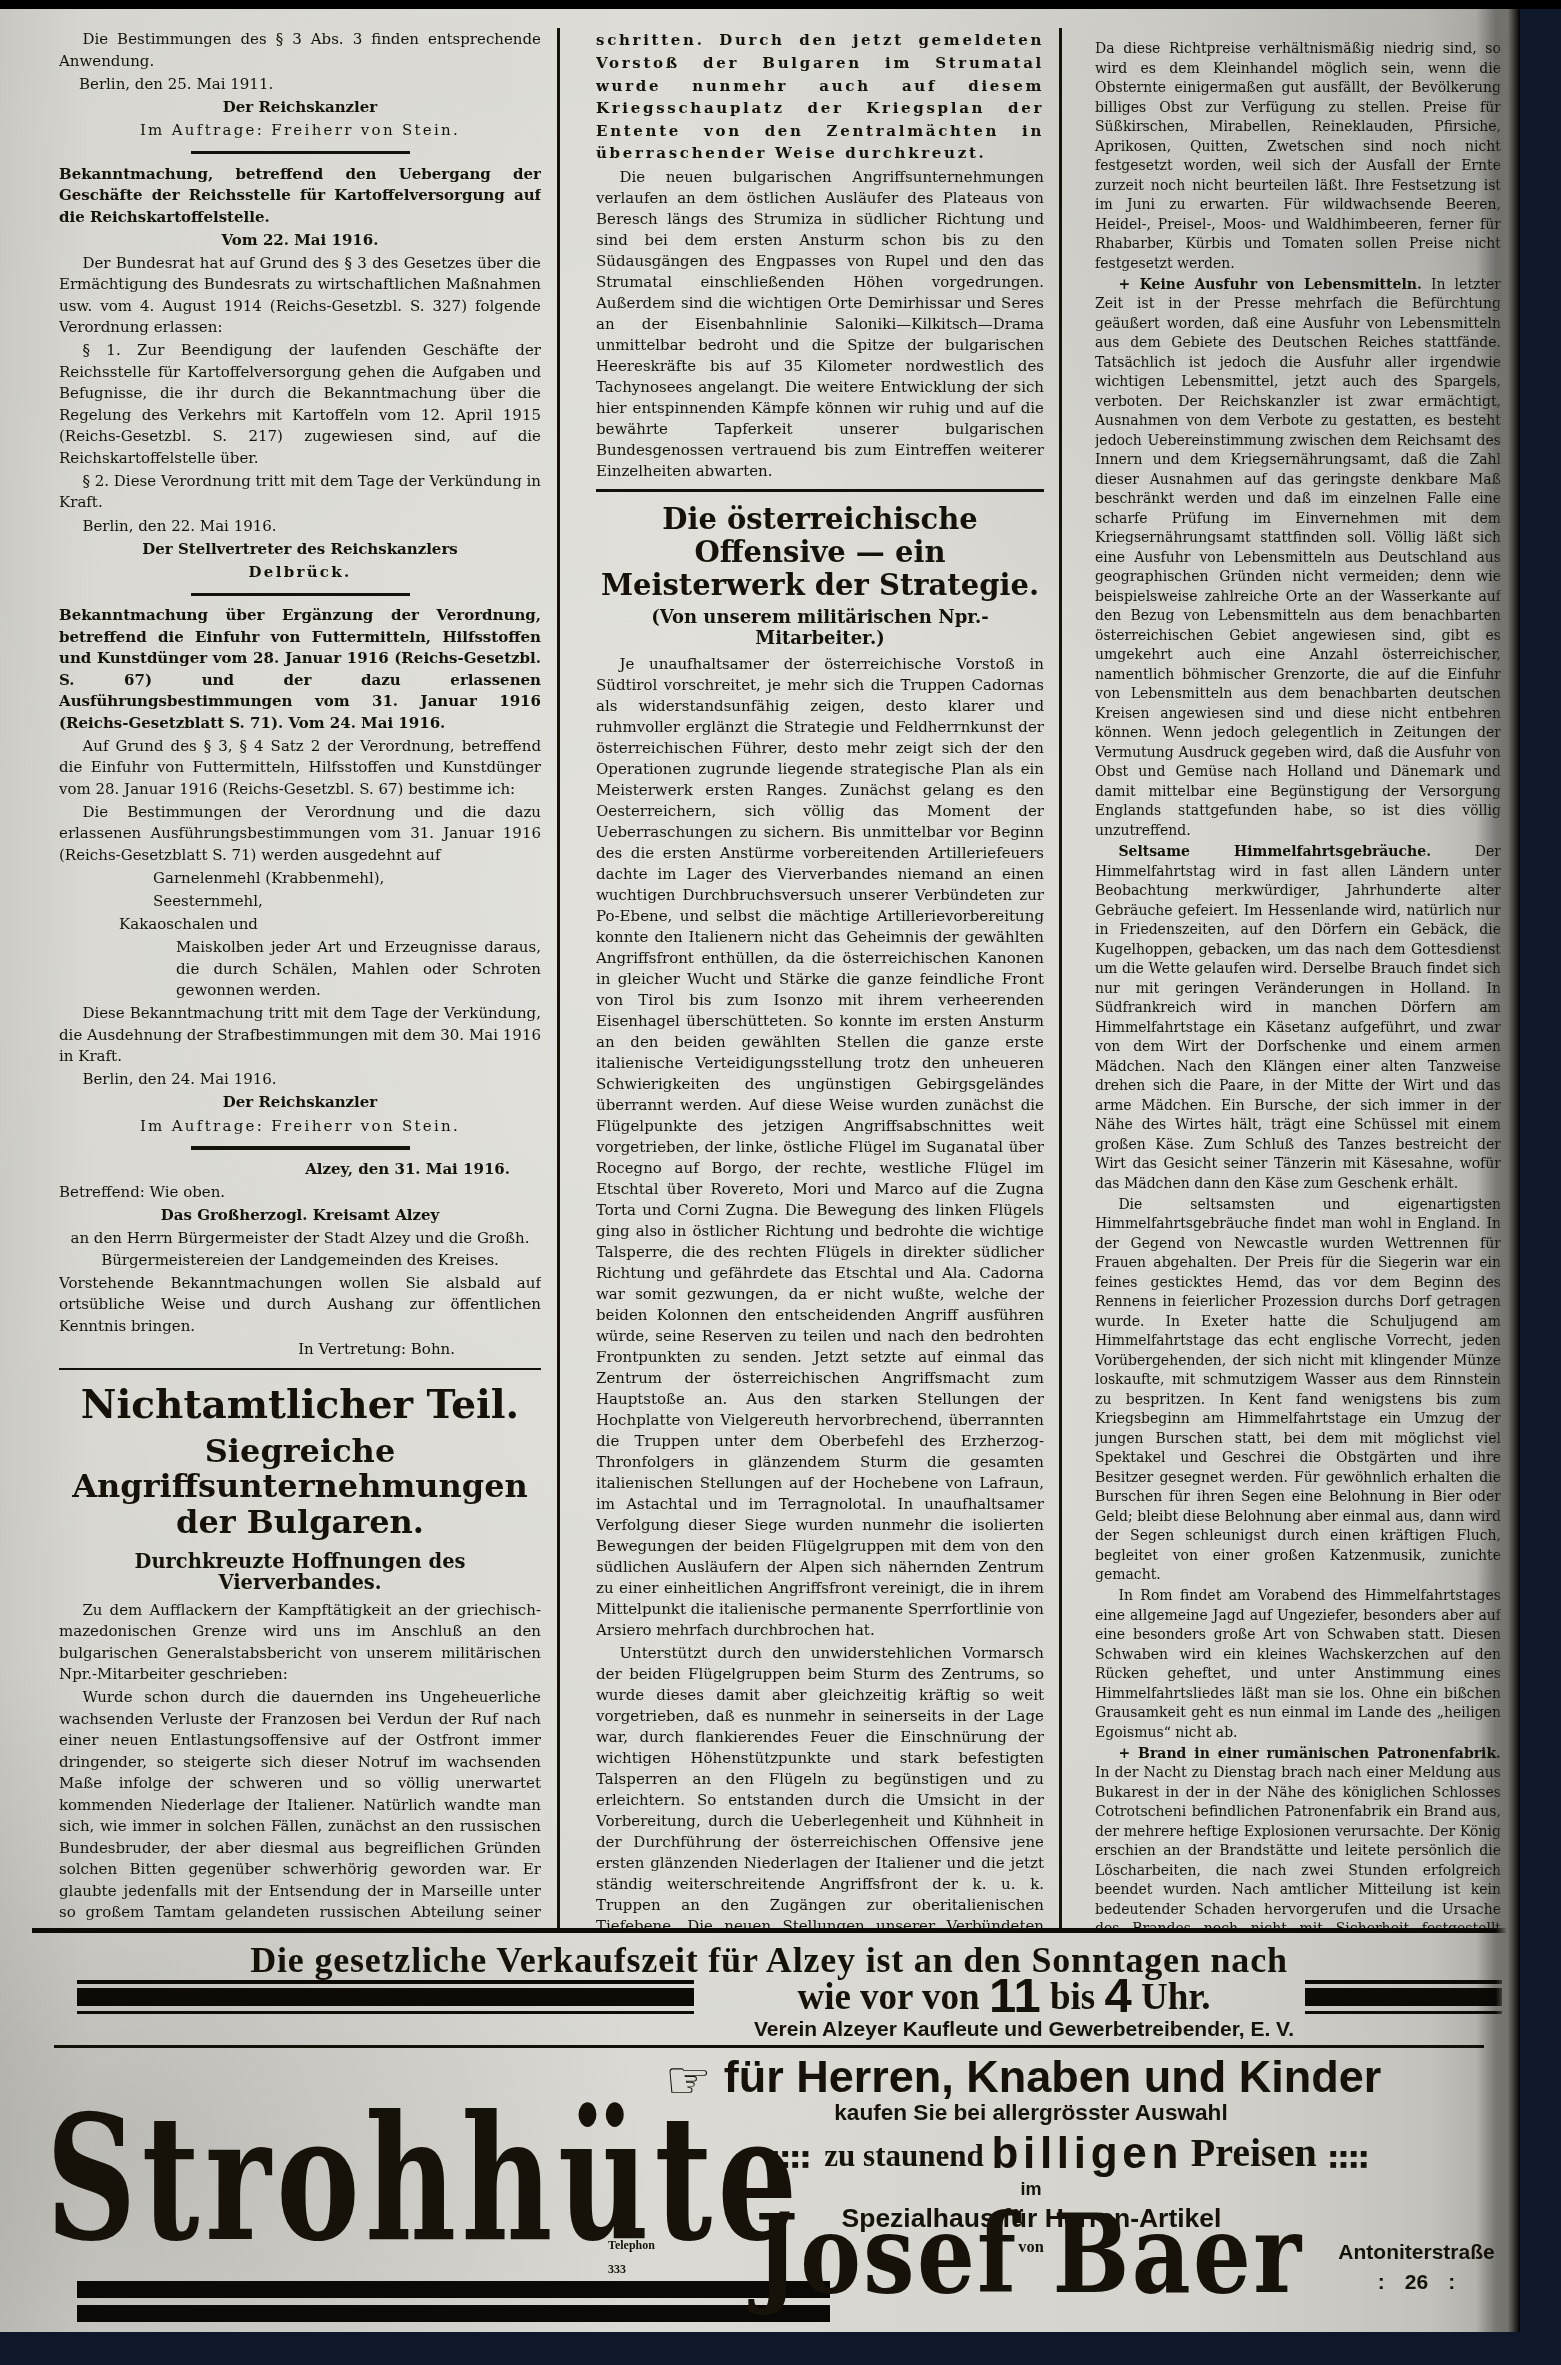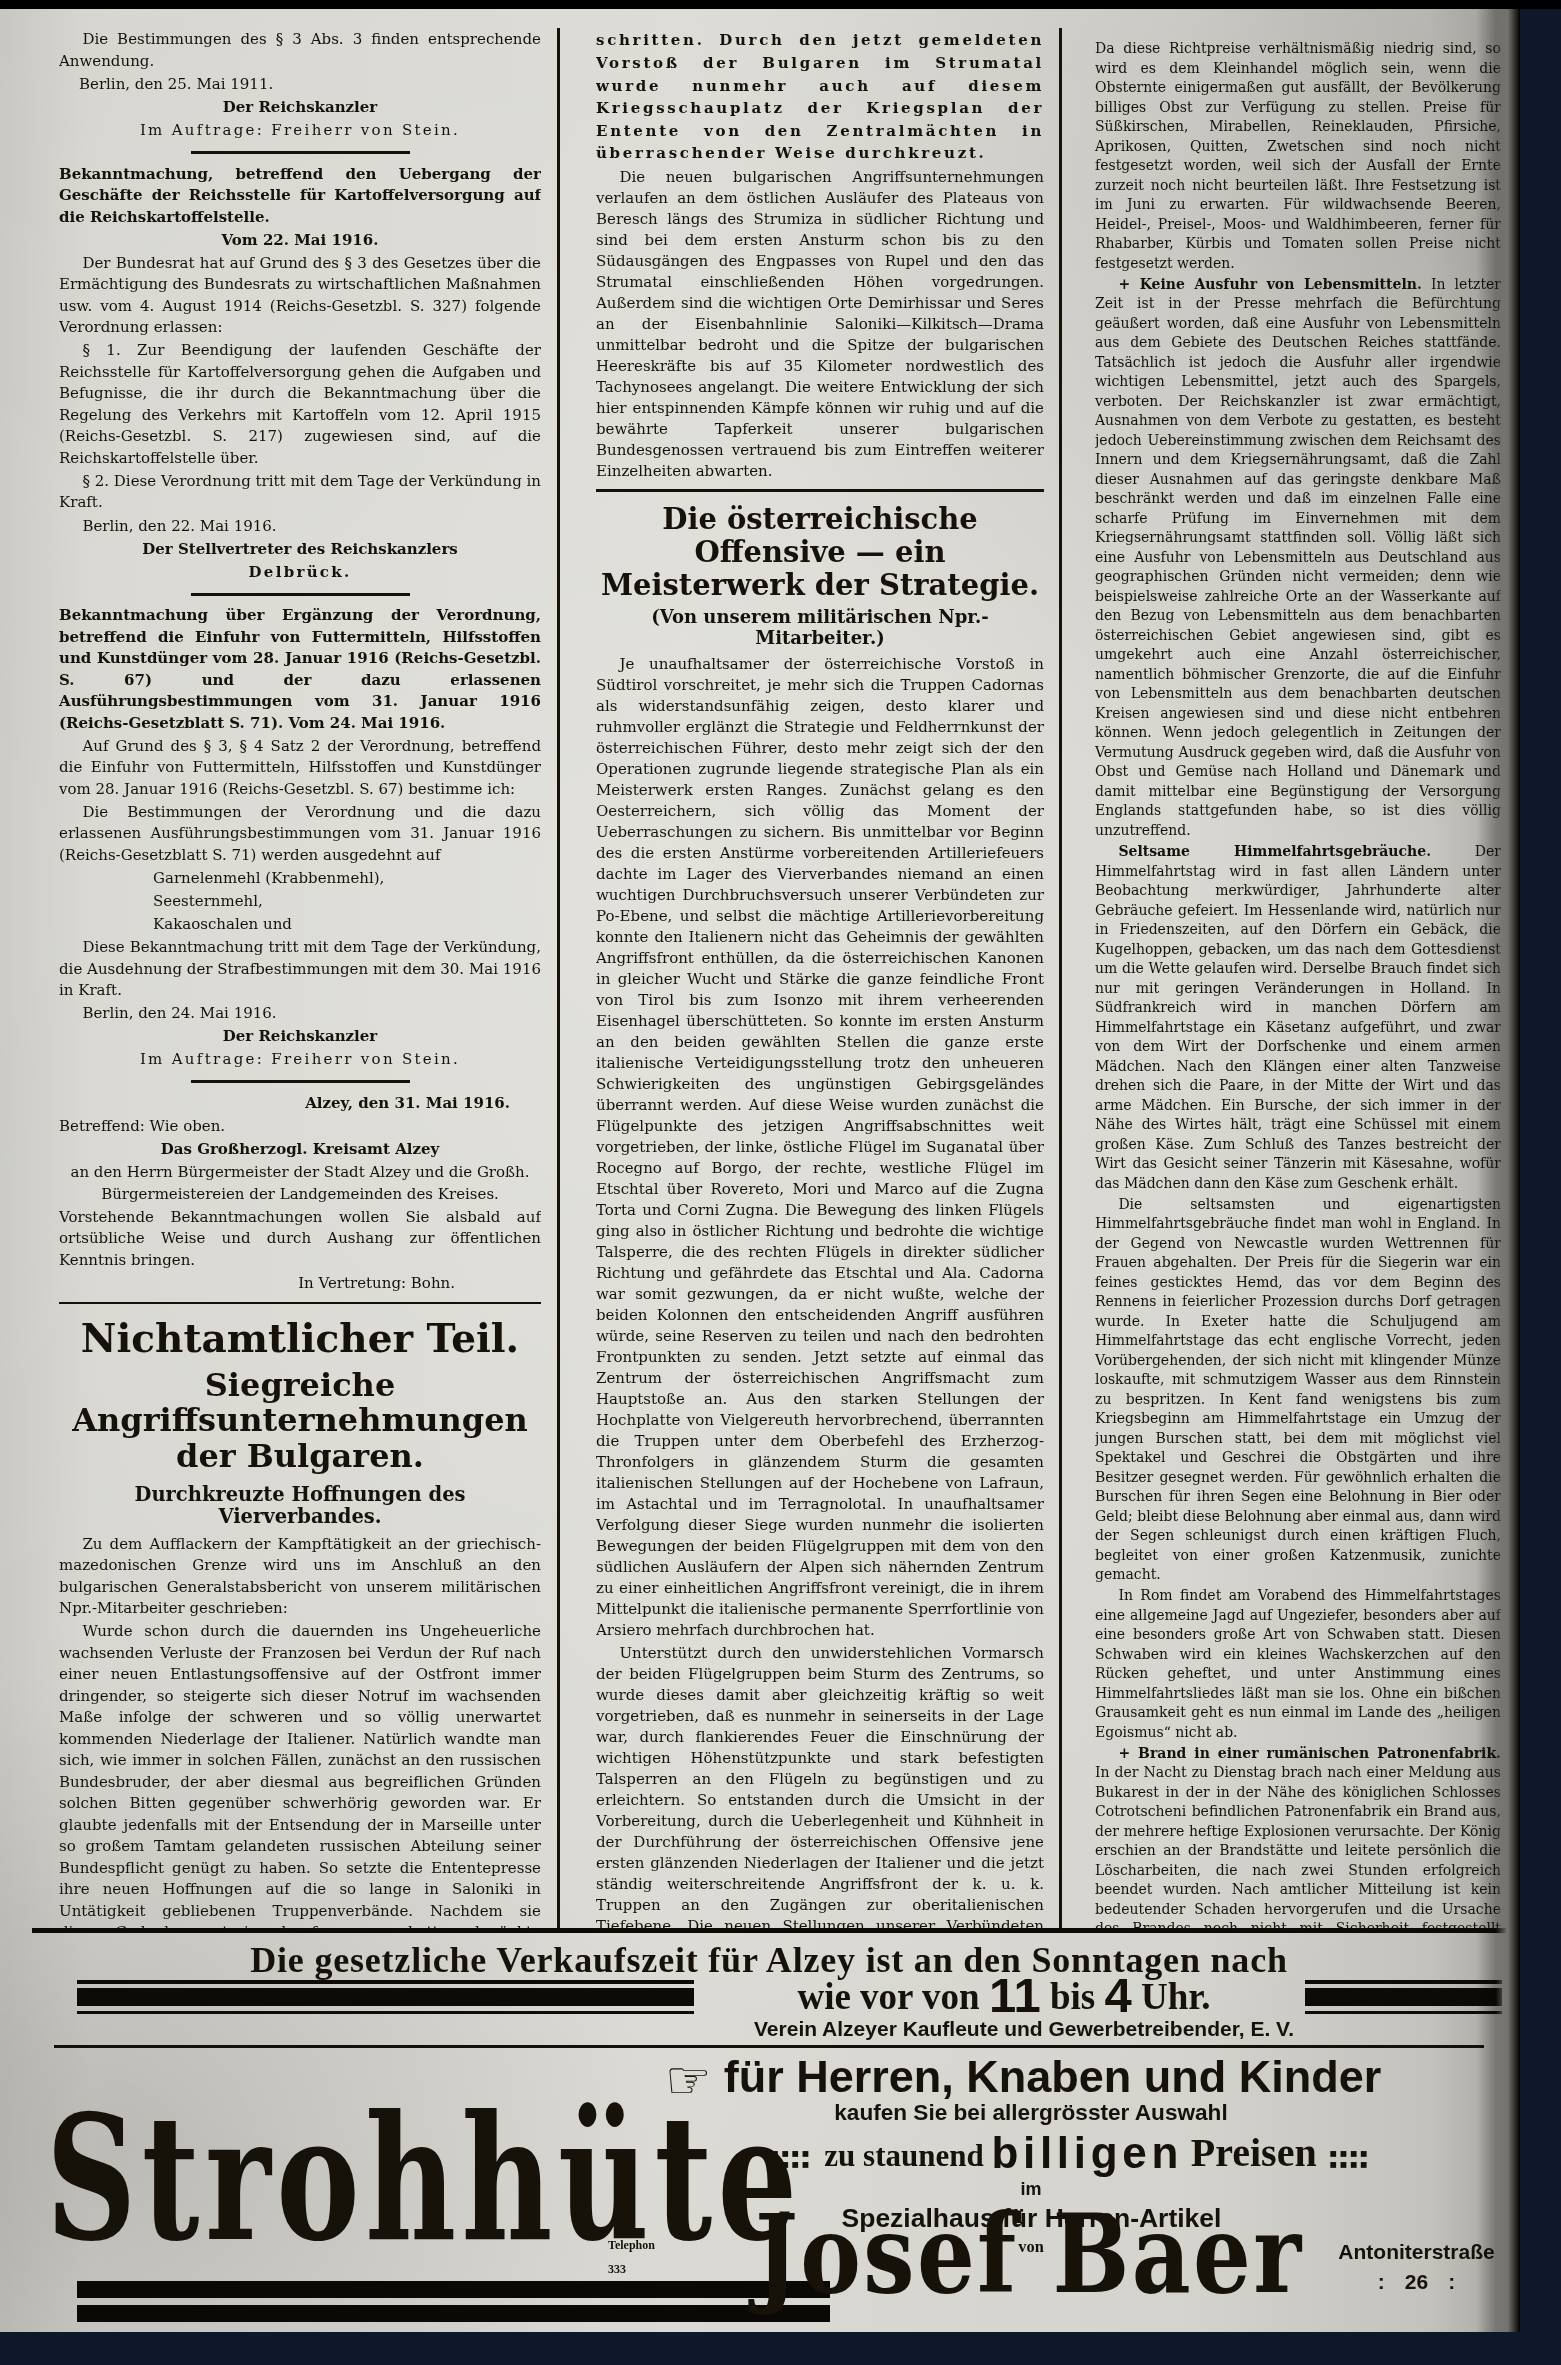--- a/index.html
+++ b/index.html
@@ -108,7 +108,7 @@
       <p class="p">Die Bestimmungen der Verordnung und die dazu erlassenen Ausführungsbestimmungen vom 31. Januar 1916 (Reichs-Gesetzblatt S. 71) werden ausgedehnt auf</p>
       <p class="p noind" style="margin-left:94px">Garnelenmehl (Krabbenmehl),</p>
       <p class="p noind" style="margin-left:94px">Seesternmehl,</p>
-      <p class="p noind" style="margin-left:94px">Kakaoschalen und</p>
+      <p class="p noind" style="margin-left:60px">Kakaoschalen und</p>
       <p class="p">Diese Bekanntmachung tritt mit dem Tage der Verkündung, die Ausdehnung der Strafbestimmungen mit dem 30. Mai 1916 in Kraft.</p>
       <p class="p">Berlin, den 24. Mai 1916.</p>
       <p class="p center bold">Der Reichskanzler</p>

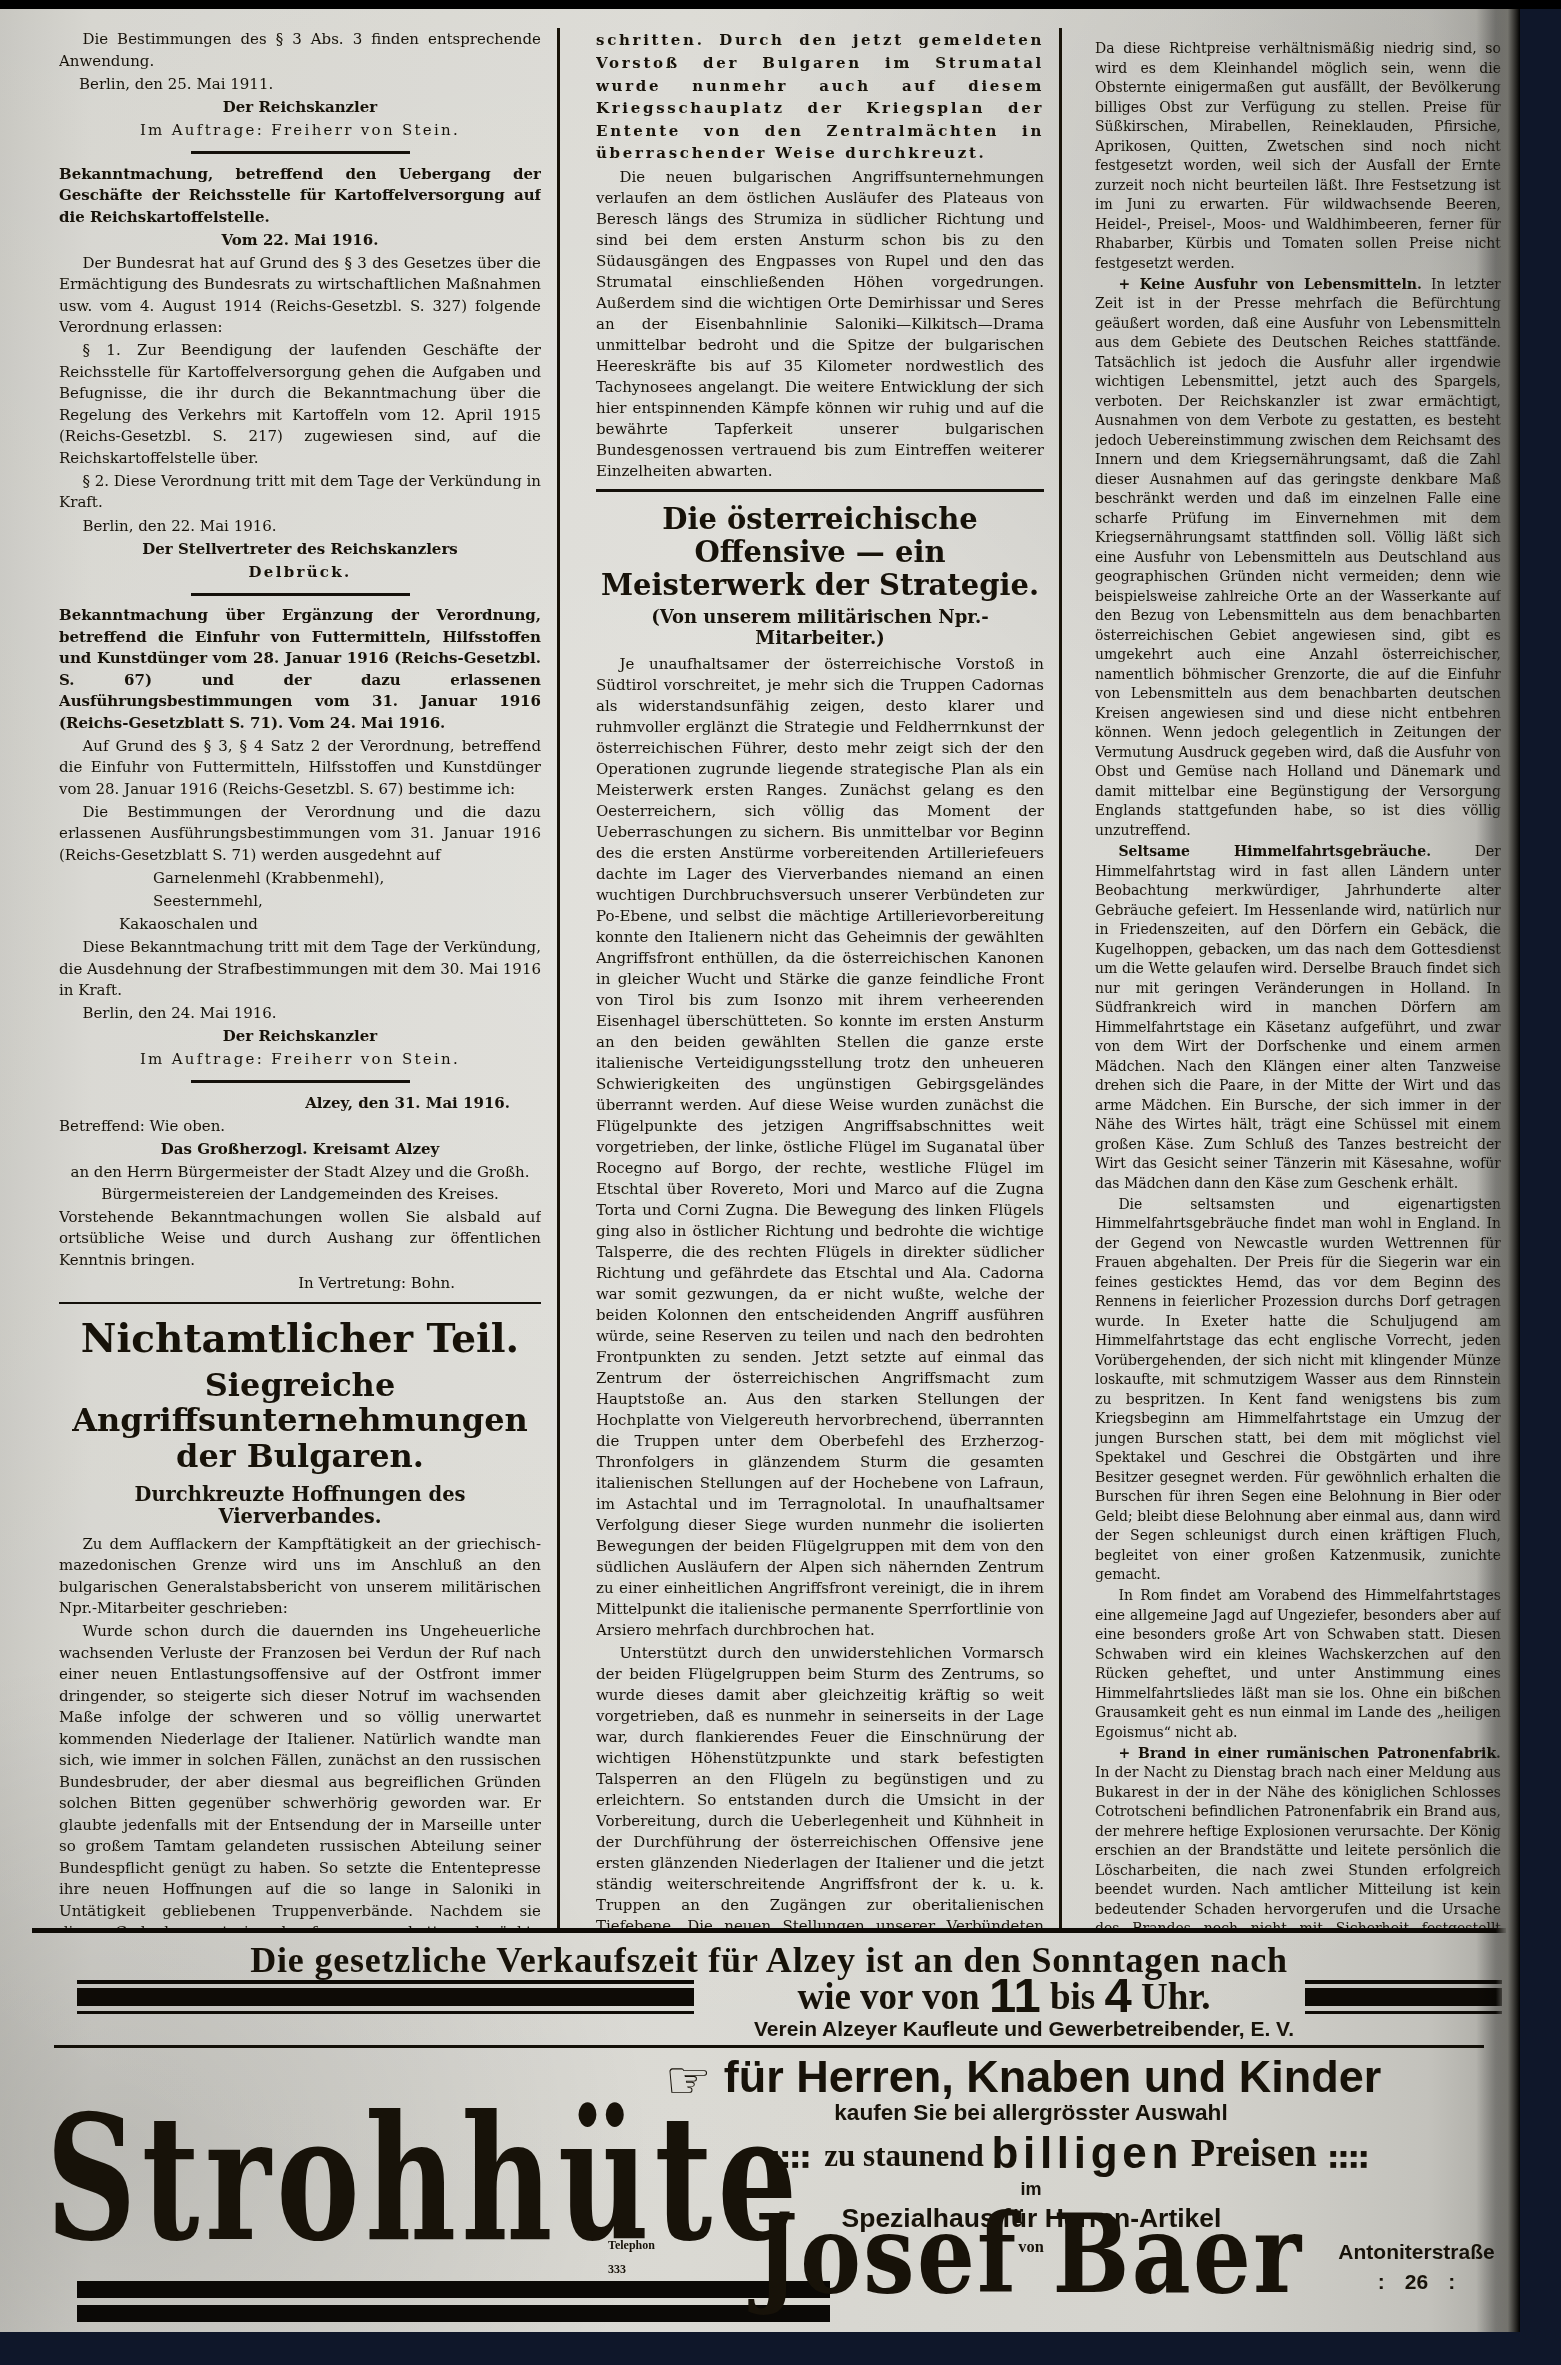--- a/index.html
+++ b/index.html
@@ -109,6 +109,7 @@
       <p class="p noind" style="margin-left:94px">Garnelenmehl (Krabbenmehl),</p>
       <p class="p noind" style="margin-left:94px">Seesternmehl,</p>
       <p class="p noind" style="margin-left:60px">Kakaoschalen und</p>
+      <p class="p noind" style="margin-left:117px">Maiskolben jeder Art und Erzeugnisse daraus, die durch Schälen, Mahlen oder Schroten gewonnen werden.</p>
       <p class="p">Diese Bekanntmachung tritt mit dem Tage der Verkündung, die Ausdehnung der Strafbestimmungen mit dem 30. Mai 1916 in Kraft.</p>
       <p class="p">Berlin, den 24. Mai 1916.</p>
       <p class="p center bold">Der Reichskanzler</p>

